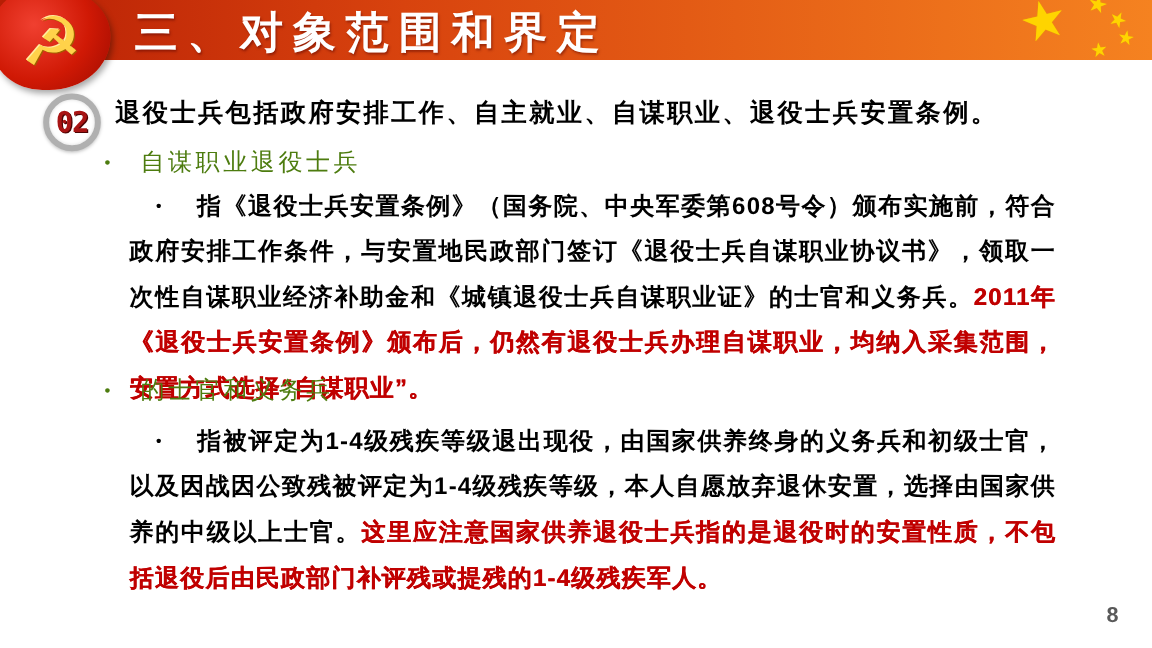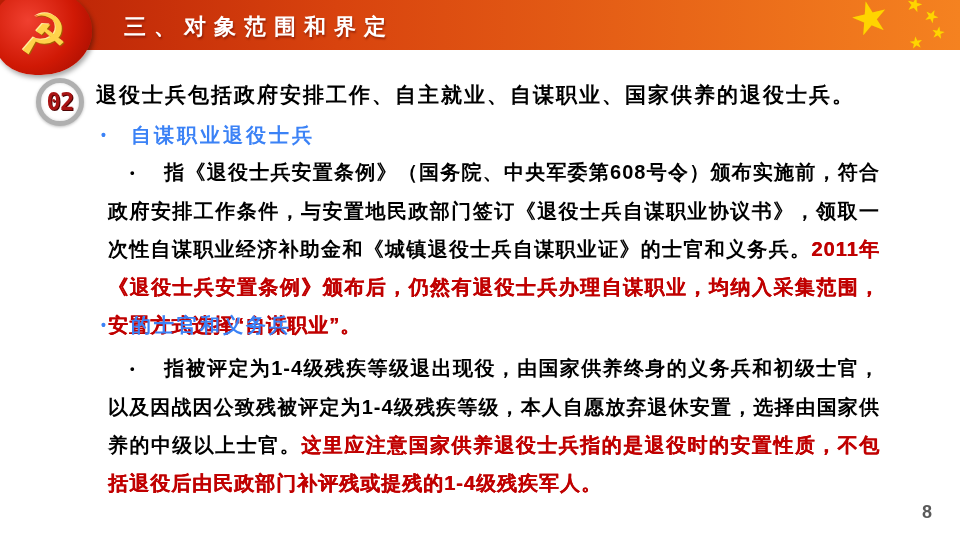--- a/index.html
+++ b/index.html
@@ -14,8 +14,8 @@
     background:linear-gradient(90deg,#b81f05 0%,#d8430e 35%,#f58220 100%);
   }
   .slide-title{
-    position:absolute;left:124px;top:4px;height:46px;line-height:46px;
-    color:#ffffff;font-size:22px;font-weight:bold;letter-spacing:8px;
+    position:absolute;left:112px;top:4px;height:46px;line-height:46px;
+    color:#ffffff;font-size:36px;font-weight:bold;letter-spacing:8px;
     text-shadow:1px 2px 2px rgba(80,0,0,.45);white-space:nowrap;
   }
   

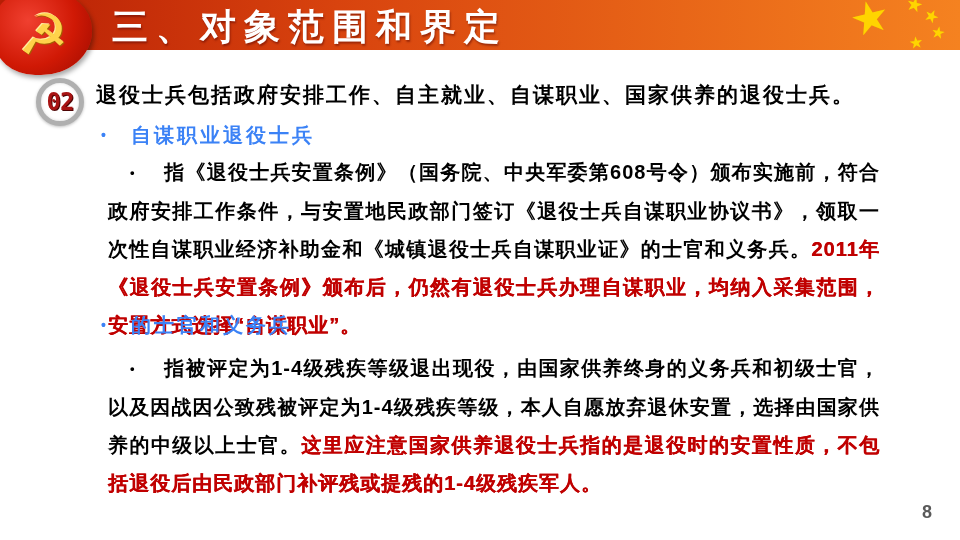--- a/index.html
+++ b/index.html
@@ -103,7 +103,7 @@
     <span>02</span>
   </div>
 
-  <div class="intro">退役士兵包括政府安排工作、自主就业、自谋职业、国家供养的退役士兵。</div>
+  <div class="intro">退役士兵包括政府安排工作、自主就业、自谋职业、退役士兵安置条例。</div>
 
   <div class="heading h1pos">
     <span class="hb">•</span><span>自谋职业退役士兵</span>

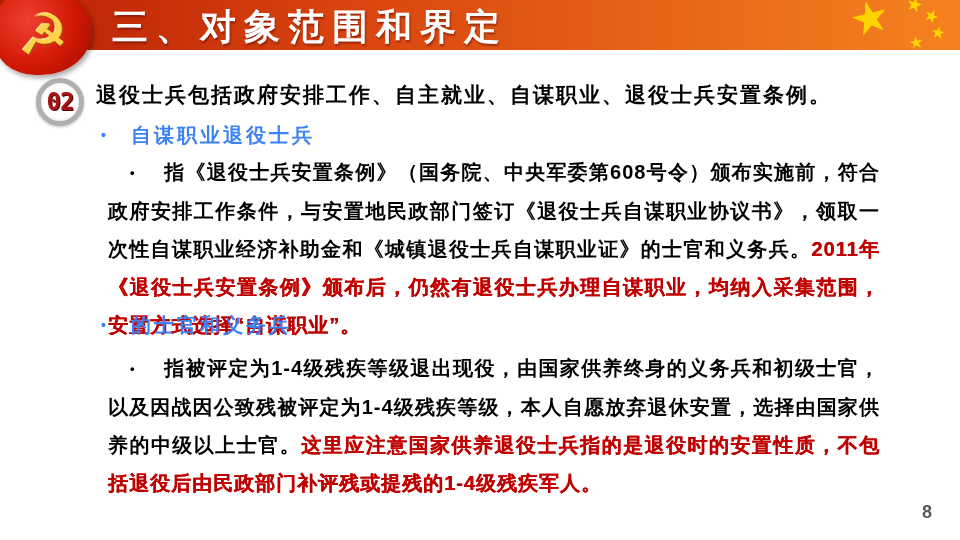--- a/index.html
+++ b/index.html
@@ -56,7 +56,7 @@
     font-size:21px;font-weight:bold;color:#000;letter-spacing:2px;line-height:30px;
   }
   .heading{
-    position:absolute;left:101px;font-size:20px;font-weight:bold;color:#3b82f6;
+    position:absolute;left:87px;font-size:20px;font-weight:normal;color:#4d7c0f;
     letter-spacing:3px;white-space:nowrap;
   }
   .heading .hb{display:inline-block;width:30px;font-size:14px;letter-spacing:0;

